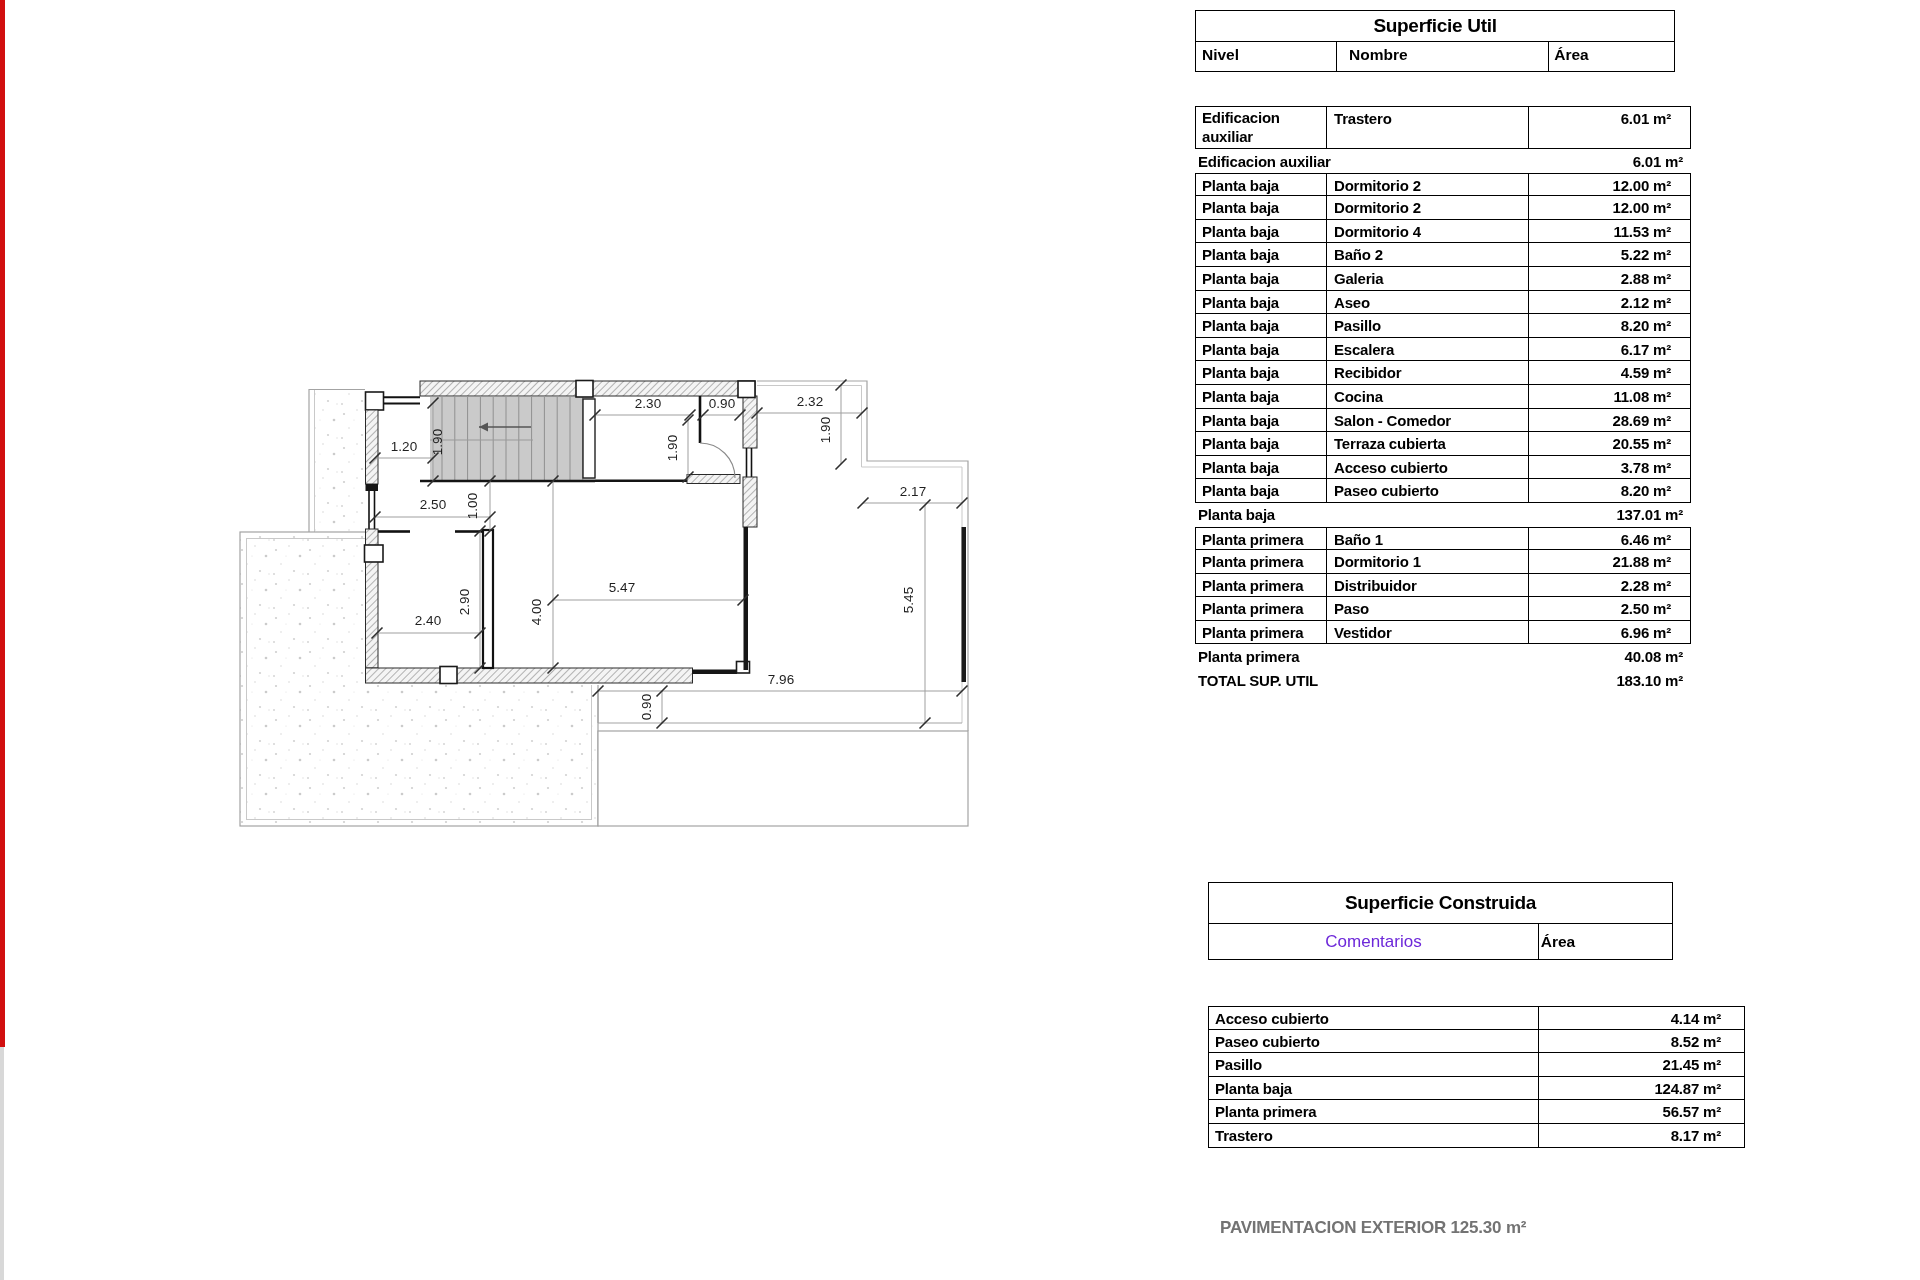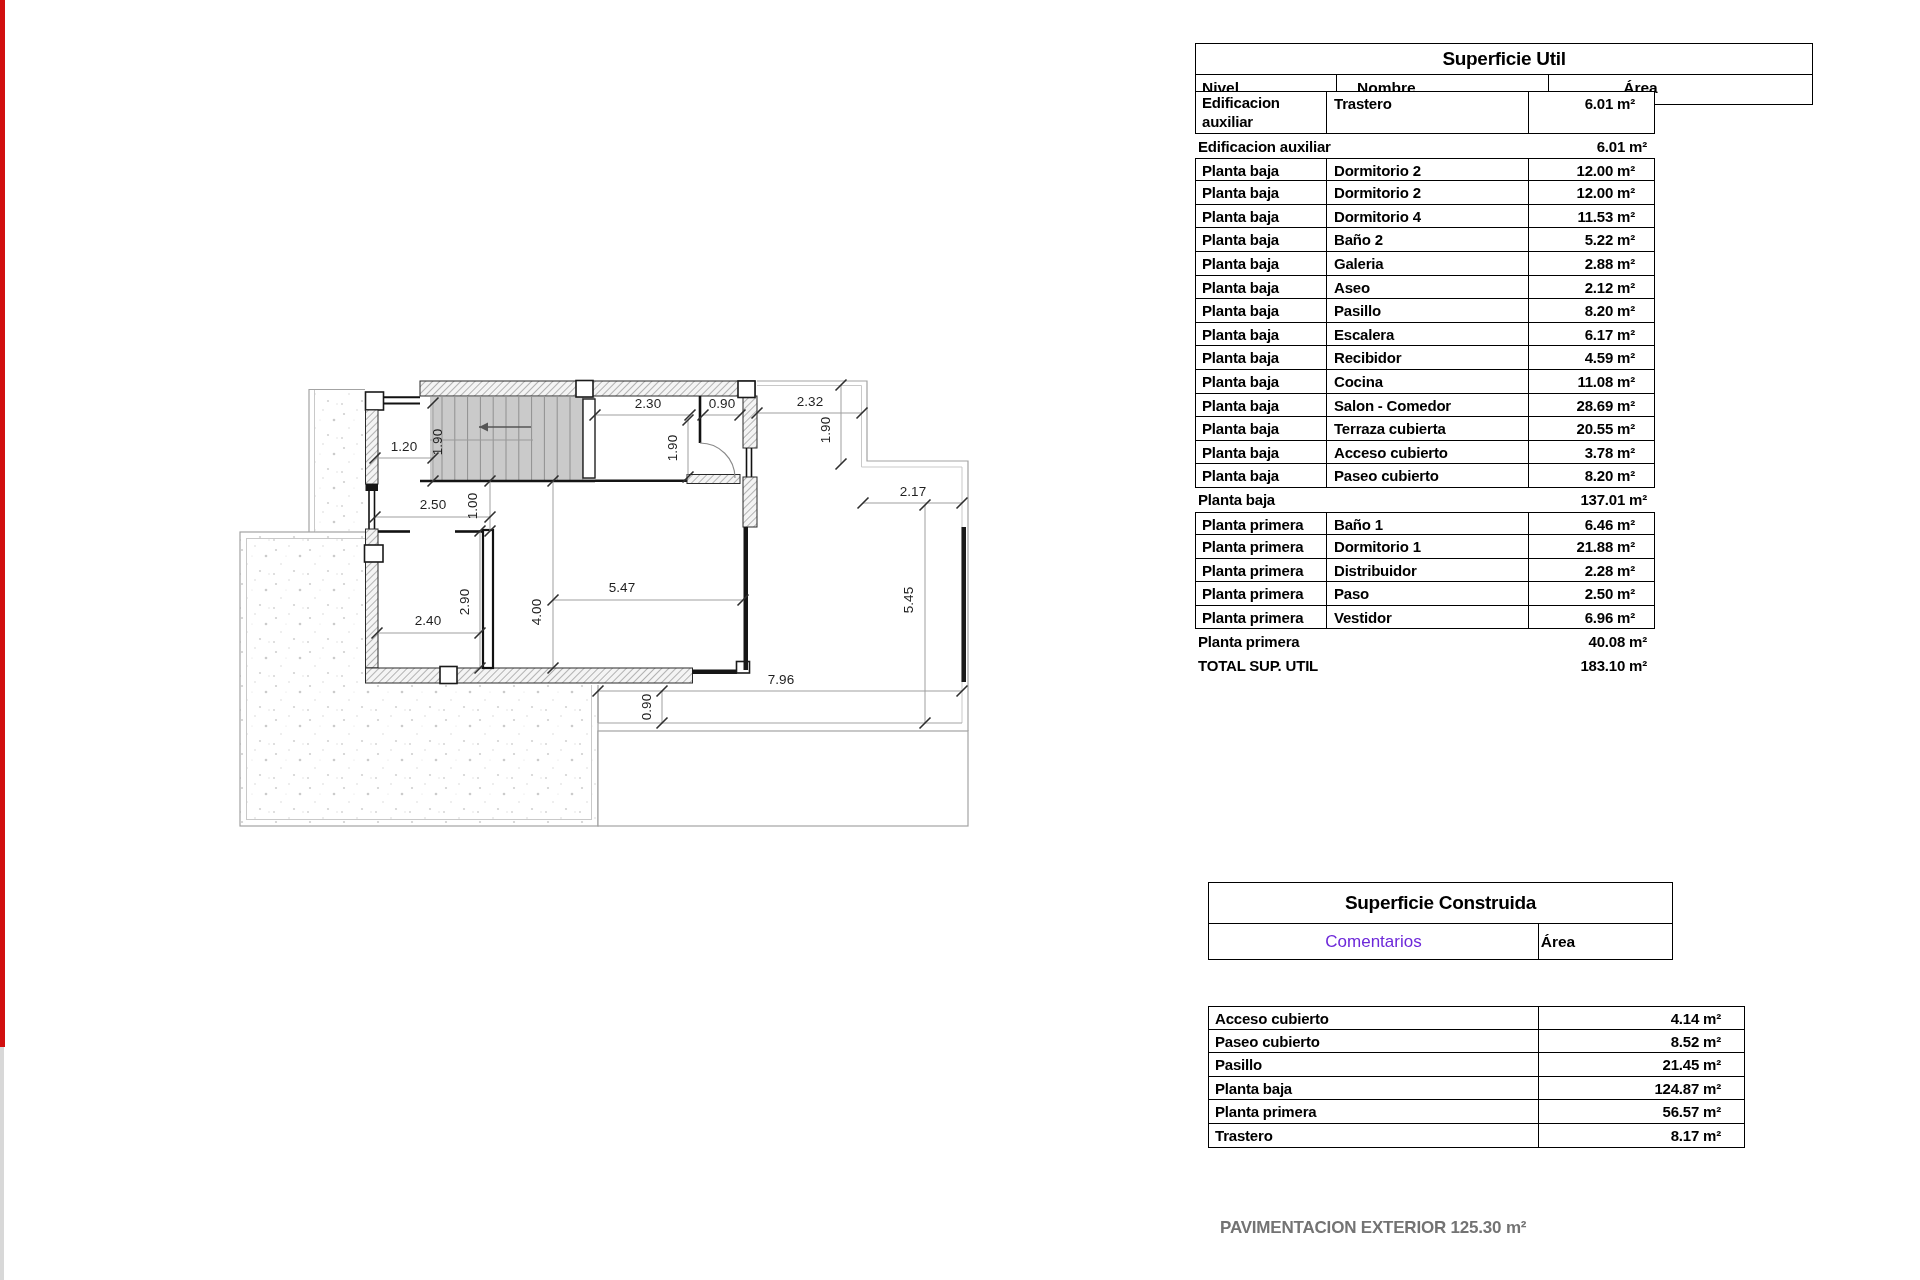--- a/index.html
+++ b/index.html
@@ -20,7 +20,7 @@
   
   .tblbox{box-sizing:border-box;border:1.8px solid #000;background:#fff;}
   .tbl-title{display:flex;align-items:center;justify-content:center;font-weight:bold;font-size:19px;letter-spacing:-0.3px;color:#000;}
-  #t1{left:1195px;top:43px;width:618px;}
+  #t1{left:1195px;top:10px;width:480px;}
   #t1 .tbl-title{height:30px;}
   #t1 .tbl-cols{height:29px;border-top:1.4px solid #000;display:grid;grid-template-columns:130px 202px 1fr;font-weight:bold;font-size:15.5px;gap:10px;}
   #t2{left:1208px;top:882px;width:465px;}

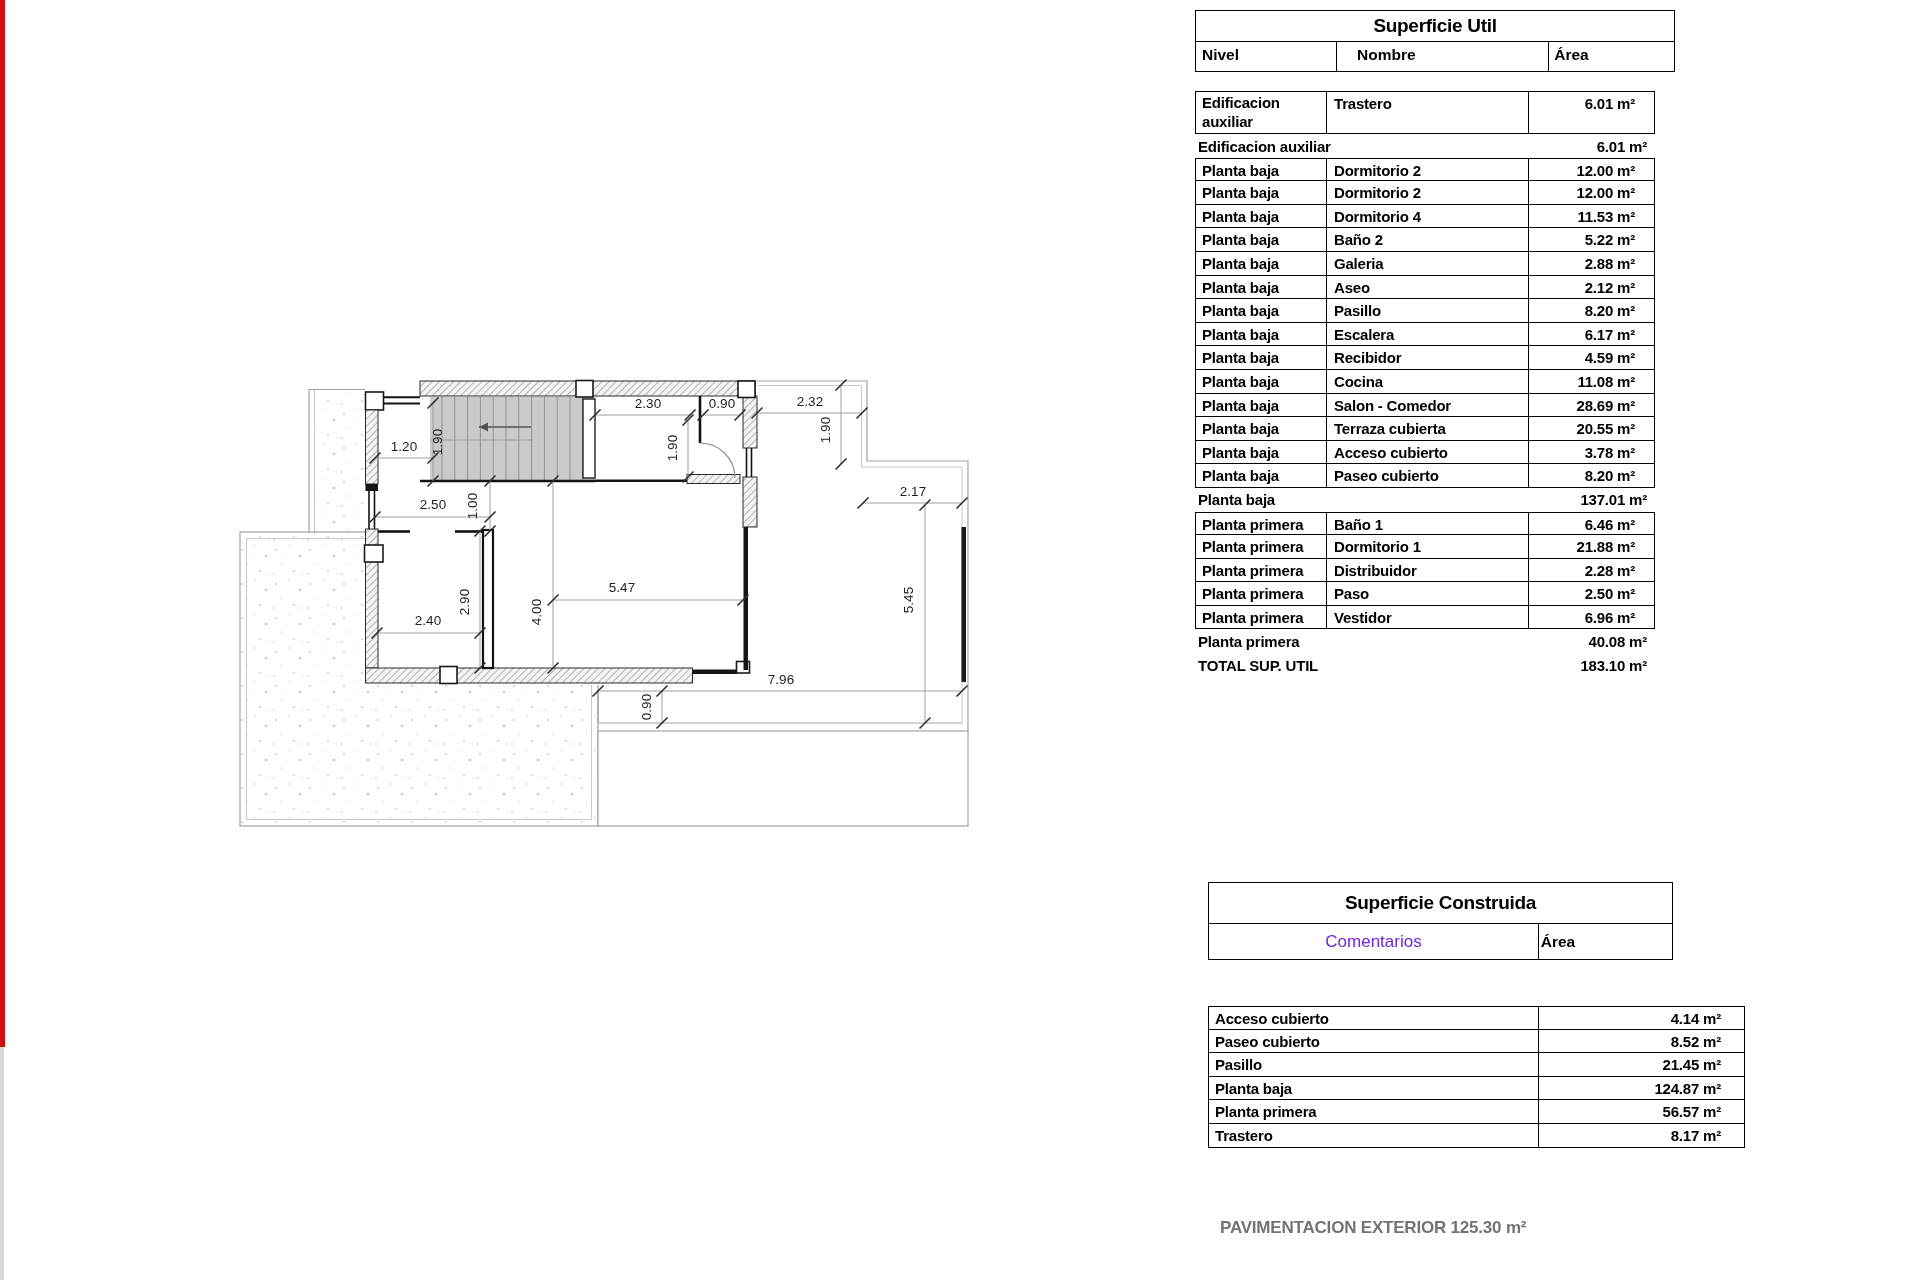--- a/index.html
+++ b/index.html
@@ -28,7 +28,7 @@
   #t2 .tbl-cols{height:35px;border-top:1.4px solid #000;display:grid;grid-template-columns:329px 1fr;}
   .hc{padding-top:4px;}
   .hc1{padding-left:6px;}
-  .hcb{border-left:1.2px solid #000;padding-left:20px;}
+  .hcb{border-left:1.2px solid #000;padding-left:12px;}
   .hca{border-left:1.2px solid #000;text-align:center;padding-right:80px;}
   #t2 .hcm{display:flex;align-items:center;justify-content:center;font-weight:normal;font-size:17px;color:#6d28d9;}
   #t2 .hca2{border-left:1.2px solid #000;display:flex;align-items:center;justify-content:center;font-weight:bold;font-size:15.5px;padding-right:95px;}

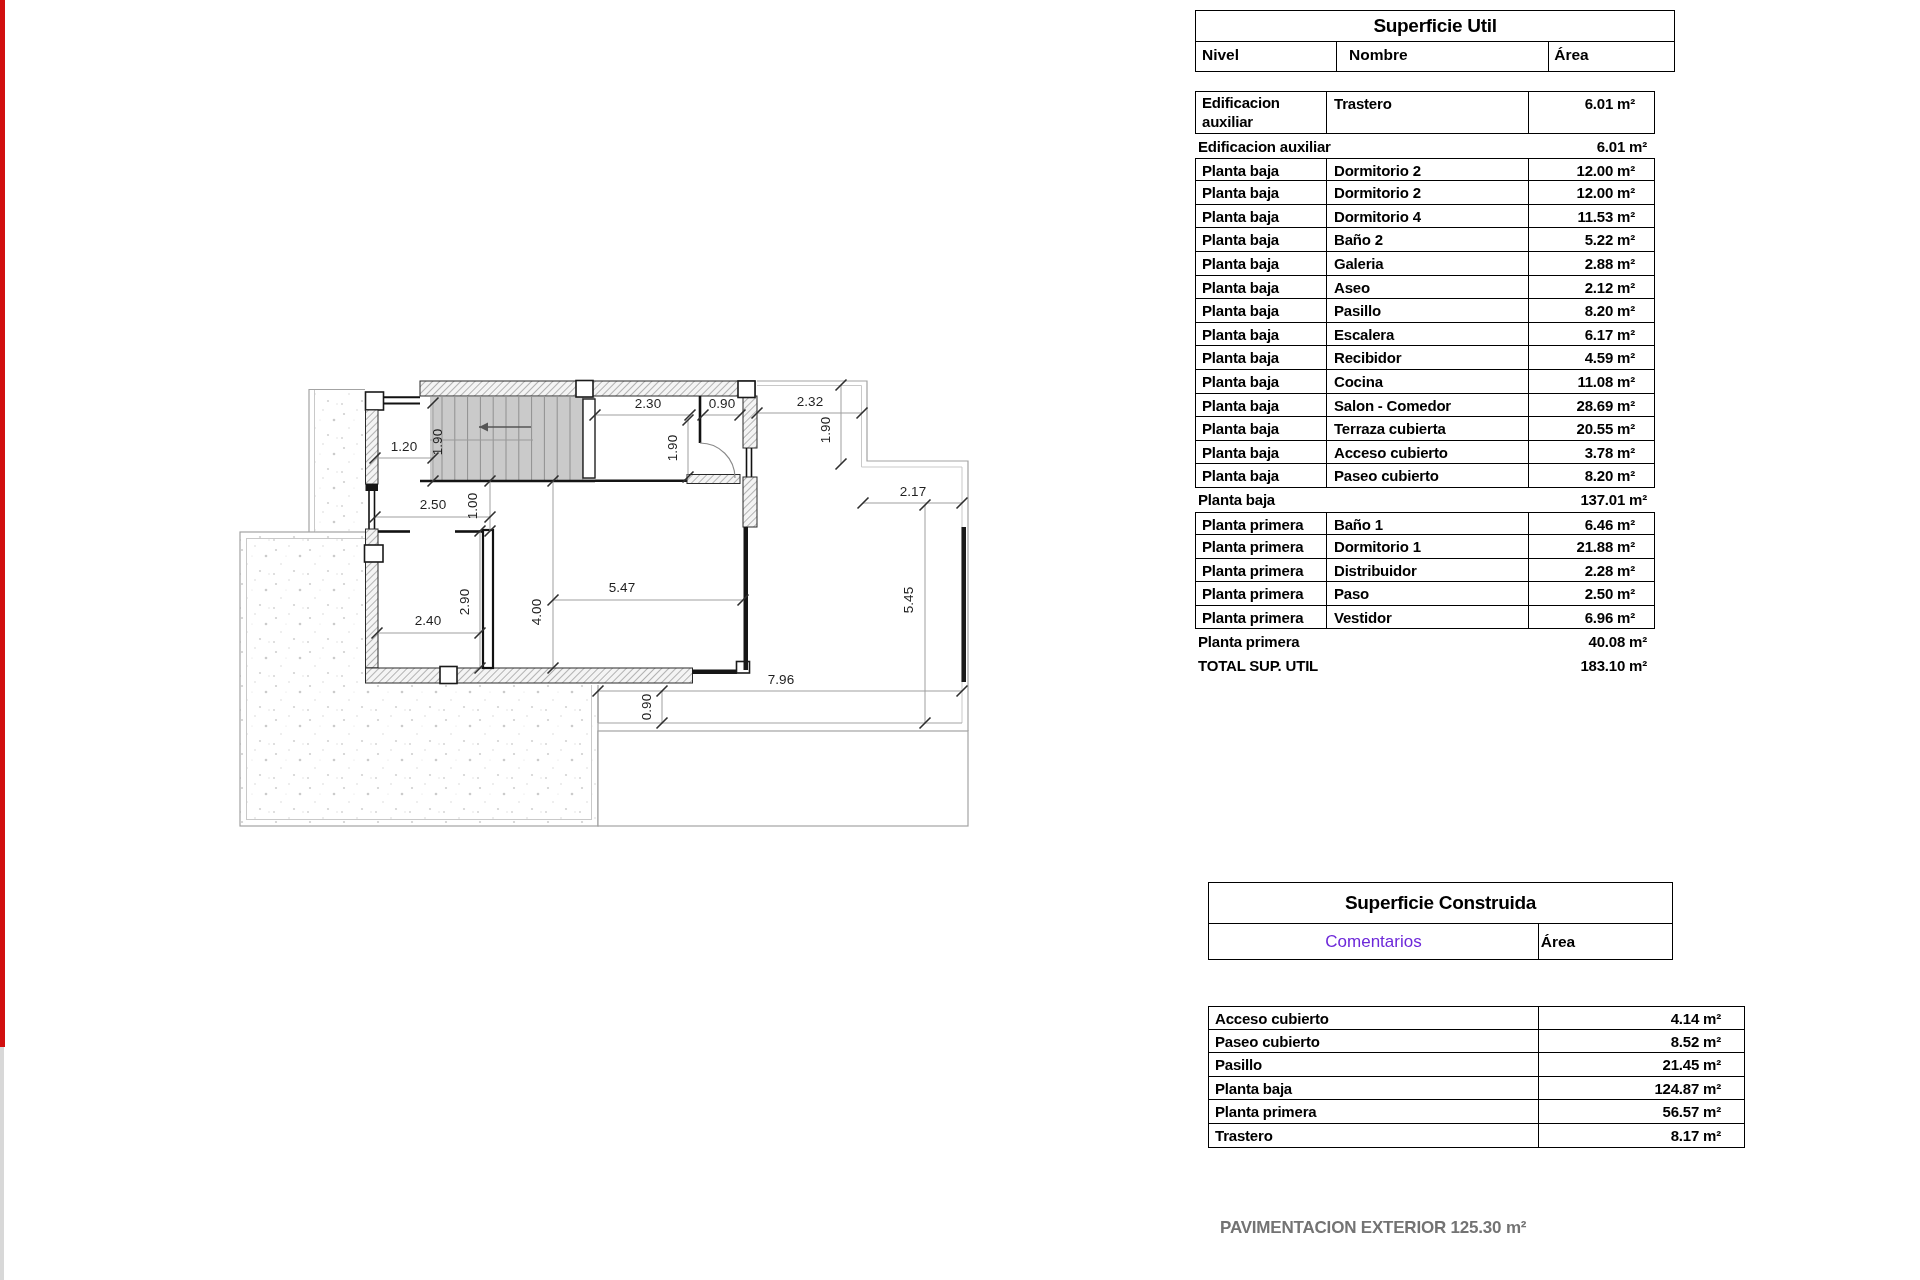--- a/index.html
+++ b/index.html
@@ -32,7 +32,7 @@
   .hca{border-left:1.2px solid #000;text-align:center;padding-right:80px;}
   #t2 .hcm{display:flex;align-items:center;justify-content:center;font-weight:normal;font-size:17px;color:#6d28d9;}
   #t2 .hca2{border-left:1.2px solid #000;display:flex;align-items:center;justify-content:center;font-weight:bold;font-size:15.5px;padding-right:95px;}
-  #t1-rows{left:1195px;top:91px;width:460px;}
+  #t1-rows{left:1195px;top:106px;width:496px;}
   #t2-rows{left:1208px;top:1006px;width:537px;}
   .t-row{box-sizing:border-box;height:23.6px;font-weight:bold;font-size:15px;letter-spacing:-0.2px;color:#000;}
   .t-row.boxed{display:grid;border-left:1.8px solid #000;border-right:1.8px solid #000;border-bottom:1.2px solid #000;background:#fff;}

